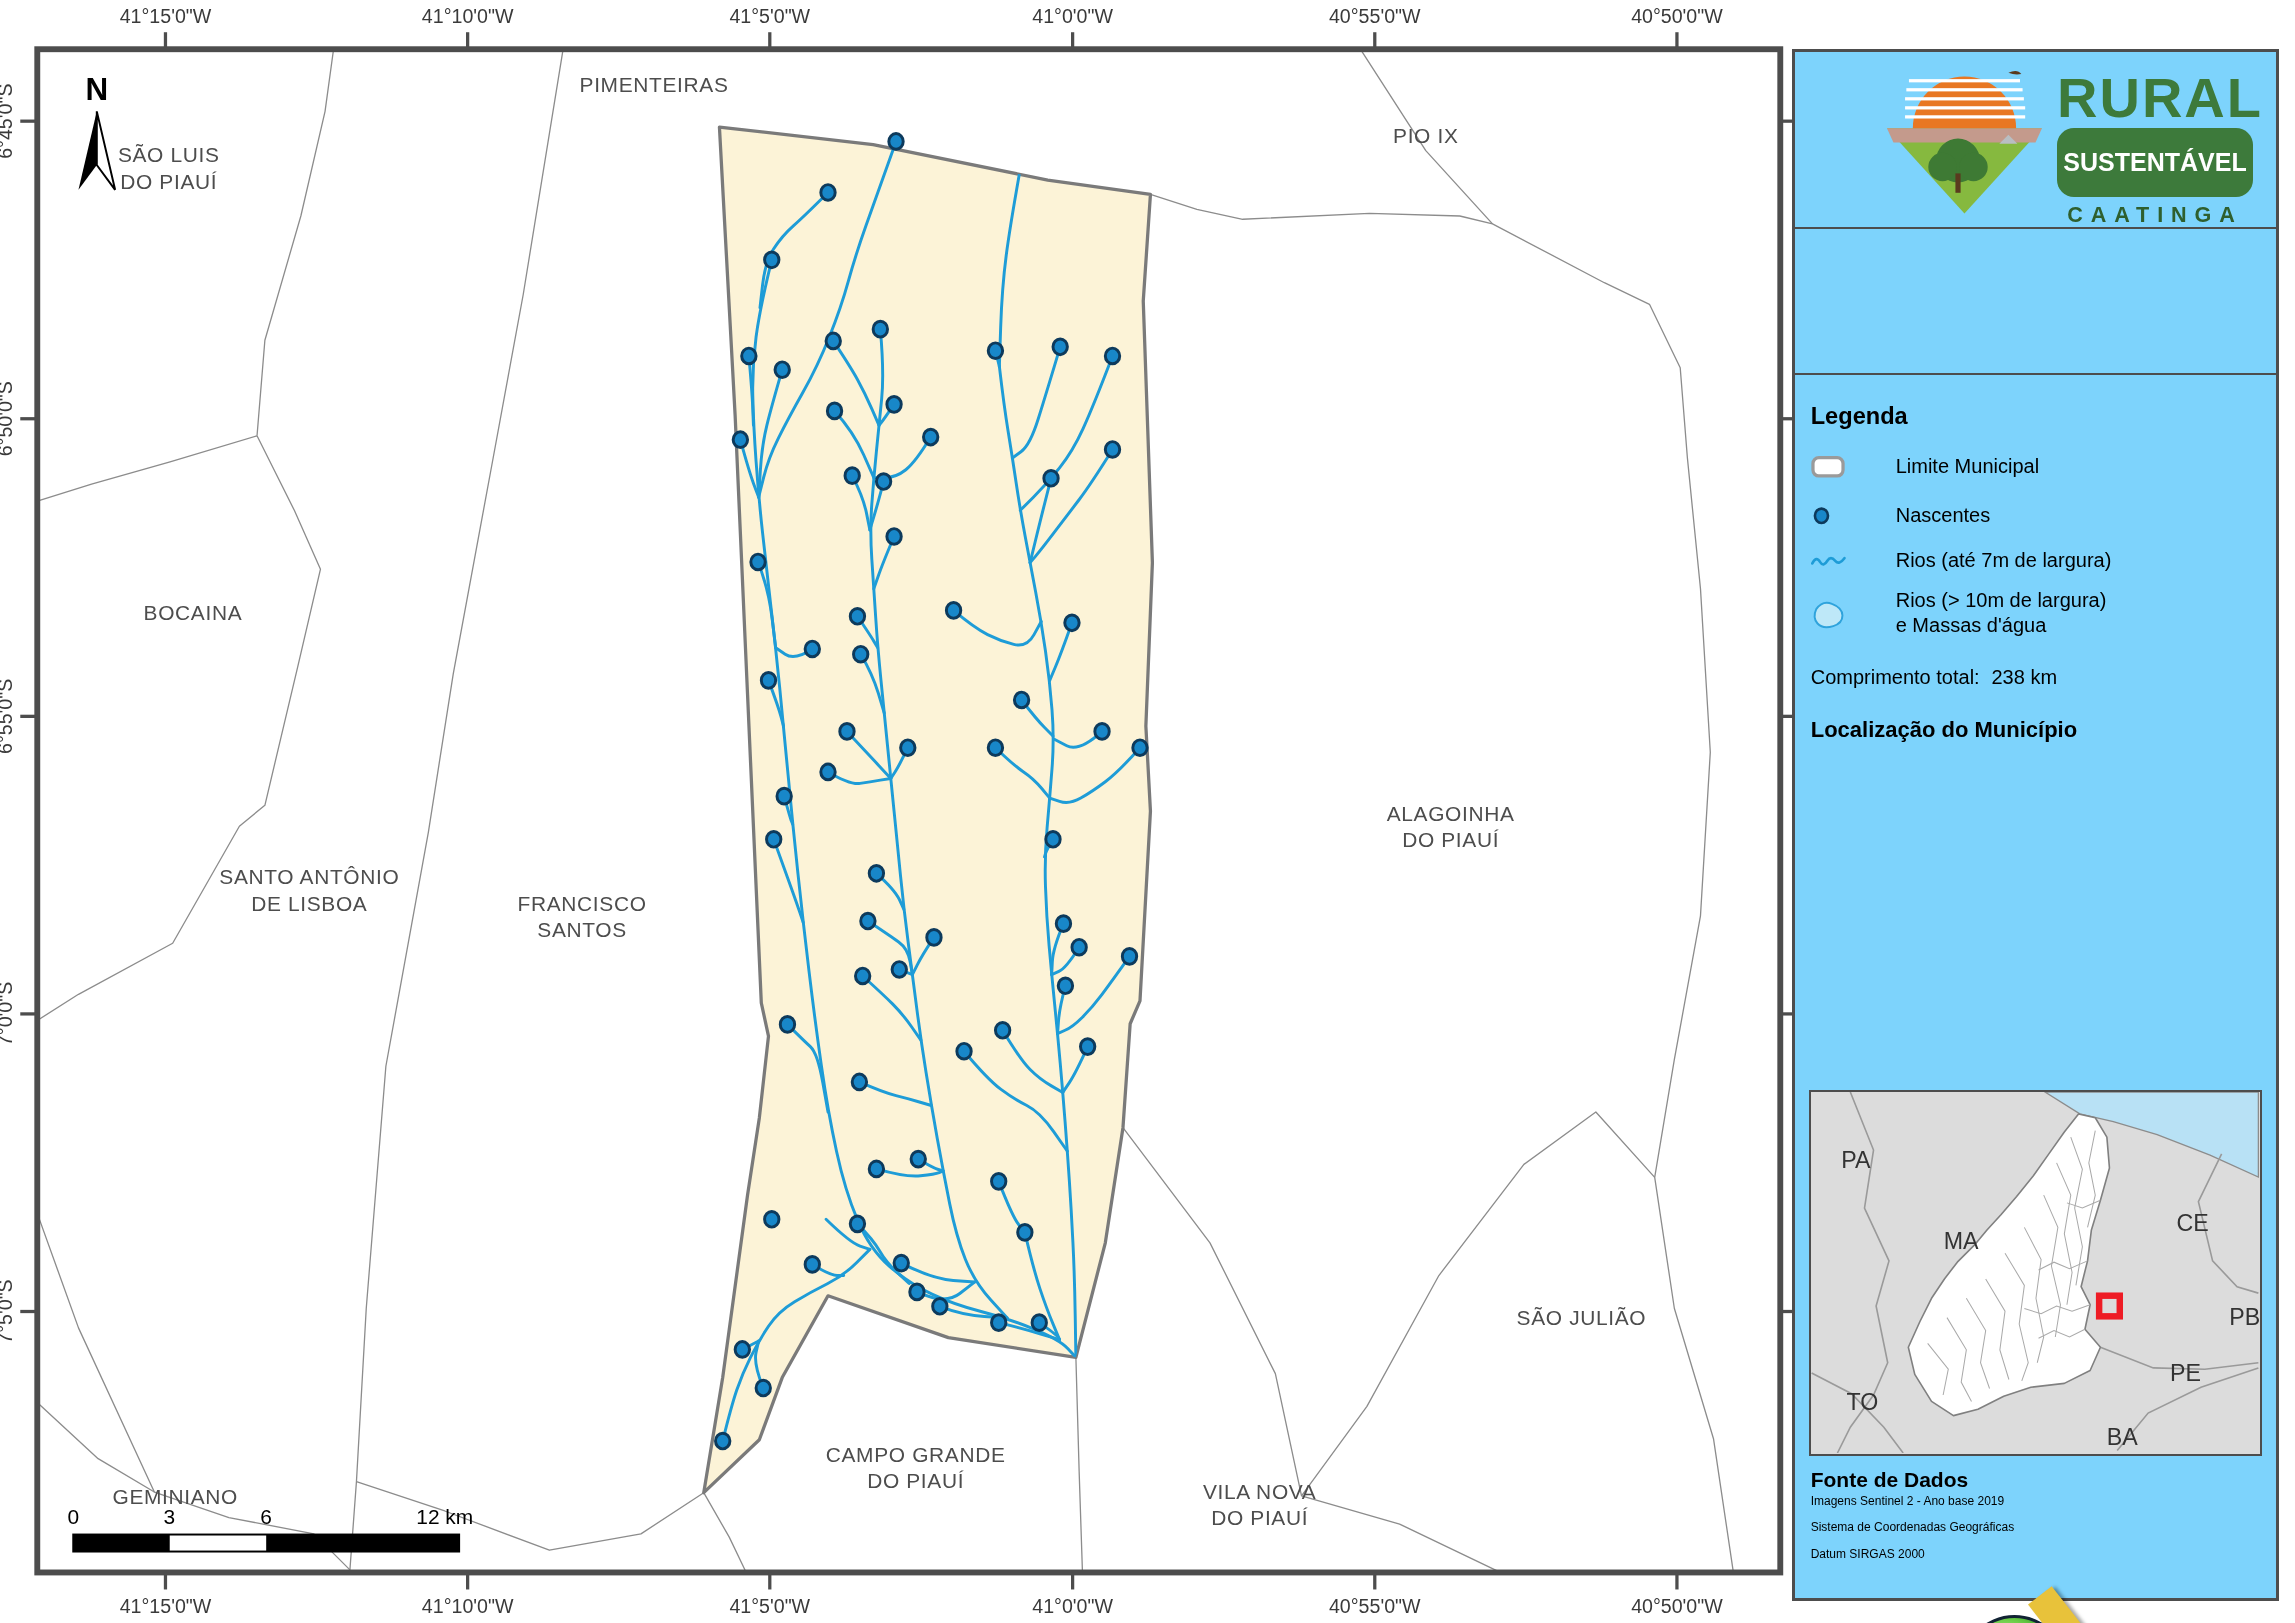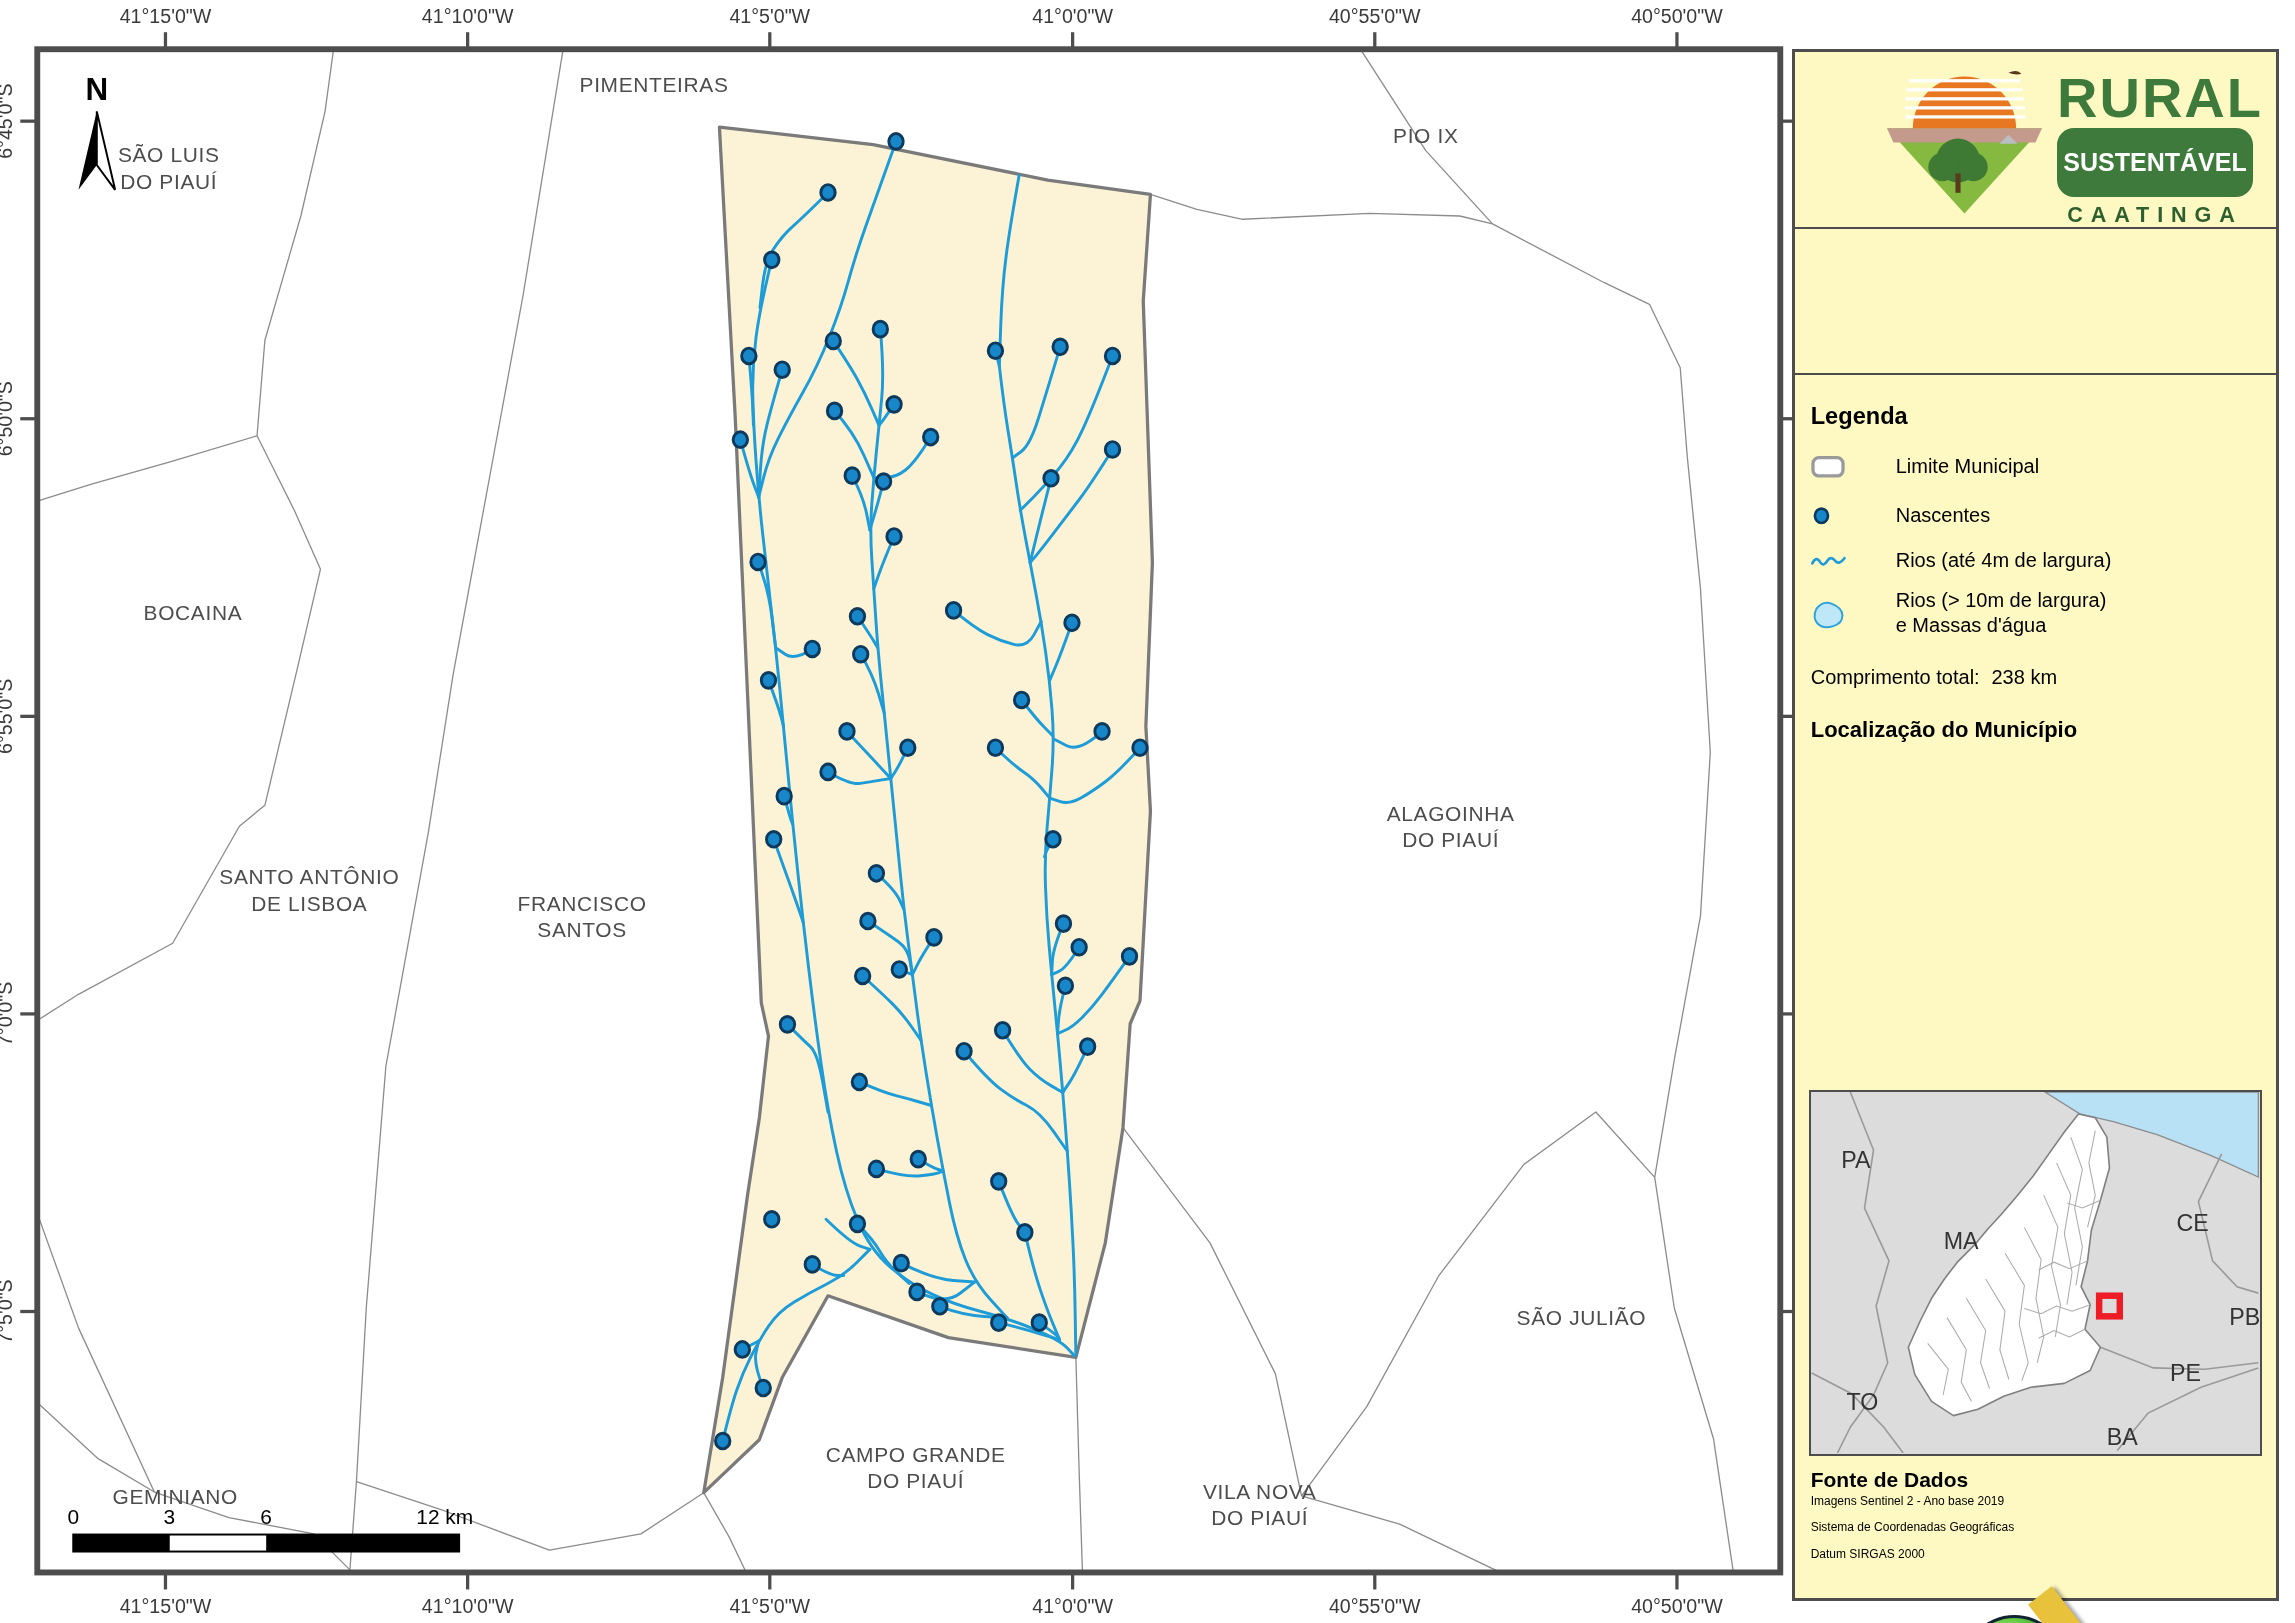--- a/index.html
+++ b/index.html
@@ -7,7 +7,7 @@
   #stage{position:absolute;inset:0;}
   #map-svg{position:absolute;left:0;top:0;}
   
-  #panel{position:absolute;left:1792px;top:49px;width:487px;height:1552px;border:3.3px solid #4d4d4d;background:#fef9c3;box-sizing:border-box;}
+  #panel{position:absolute;left:1792px;top:49px;width:487px;height:1552px;border:3.3px solid #4d4d4d;background:#7dd3fc;box-sizing:border-box;}
   .pbox{position:absolute;left:0;width:100%;box-sizing:border-box;}
   #logo-box{top:0;height:177px;border-bottom:2.6px solid #4d4d4d;}
   #title-box{top:180px;height:143px;border-bottom:2.6px solid #4d4d4d;text-align:center;}

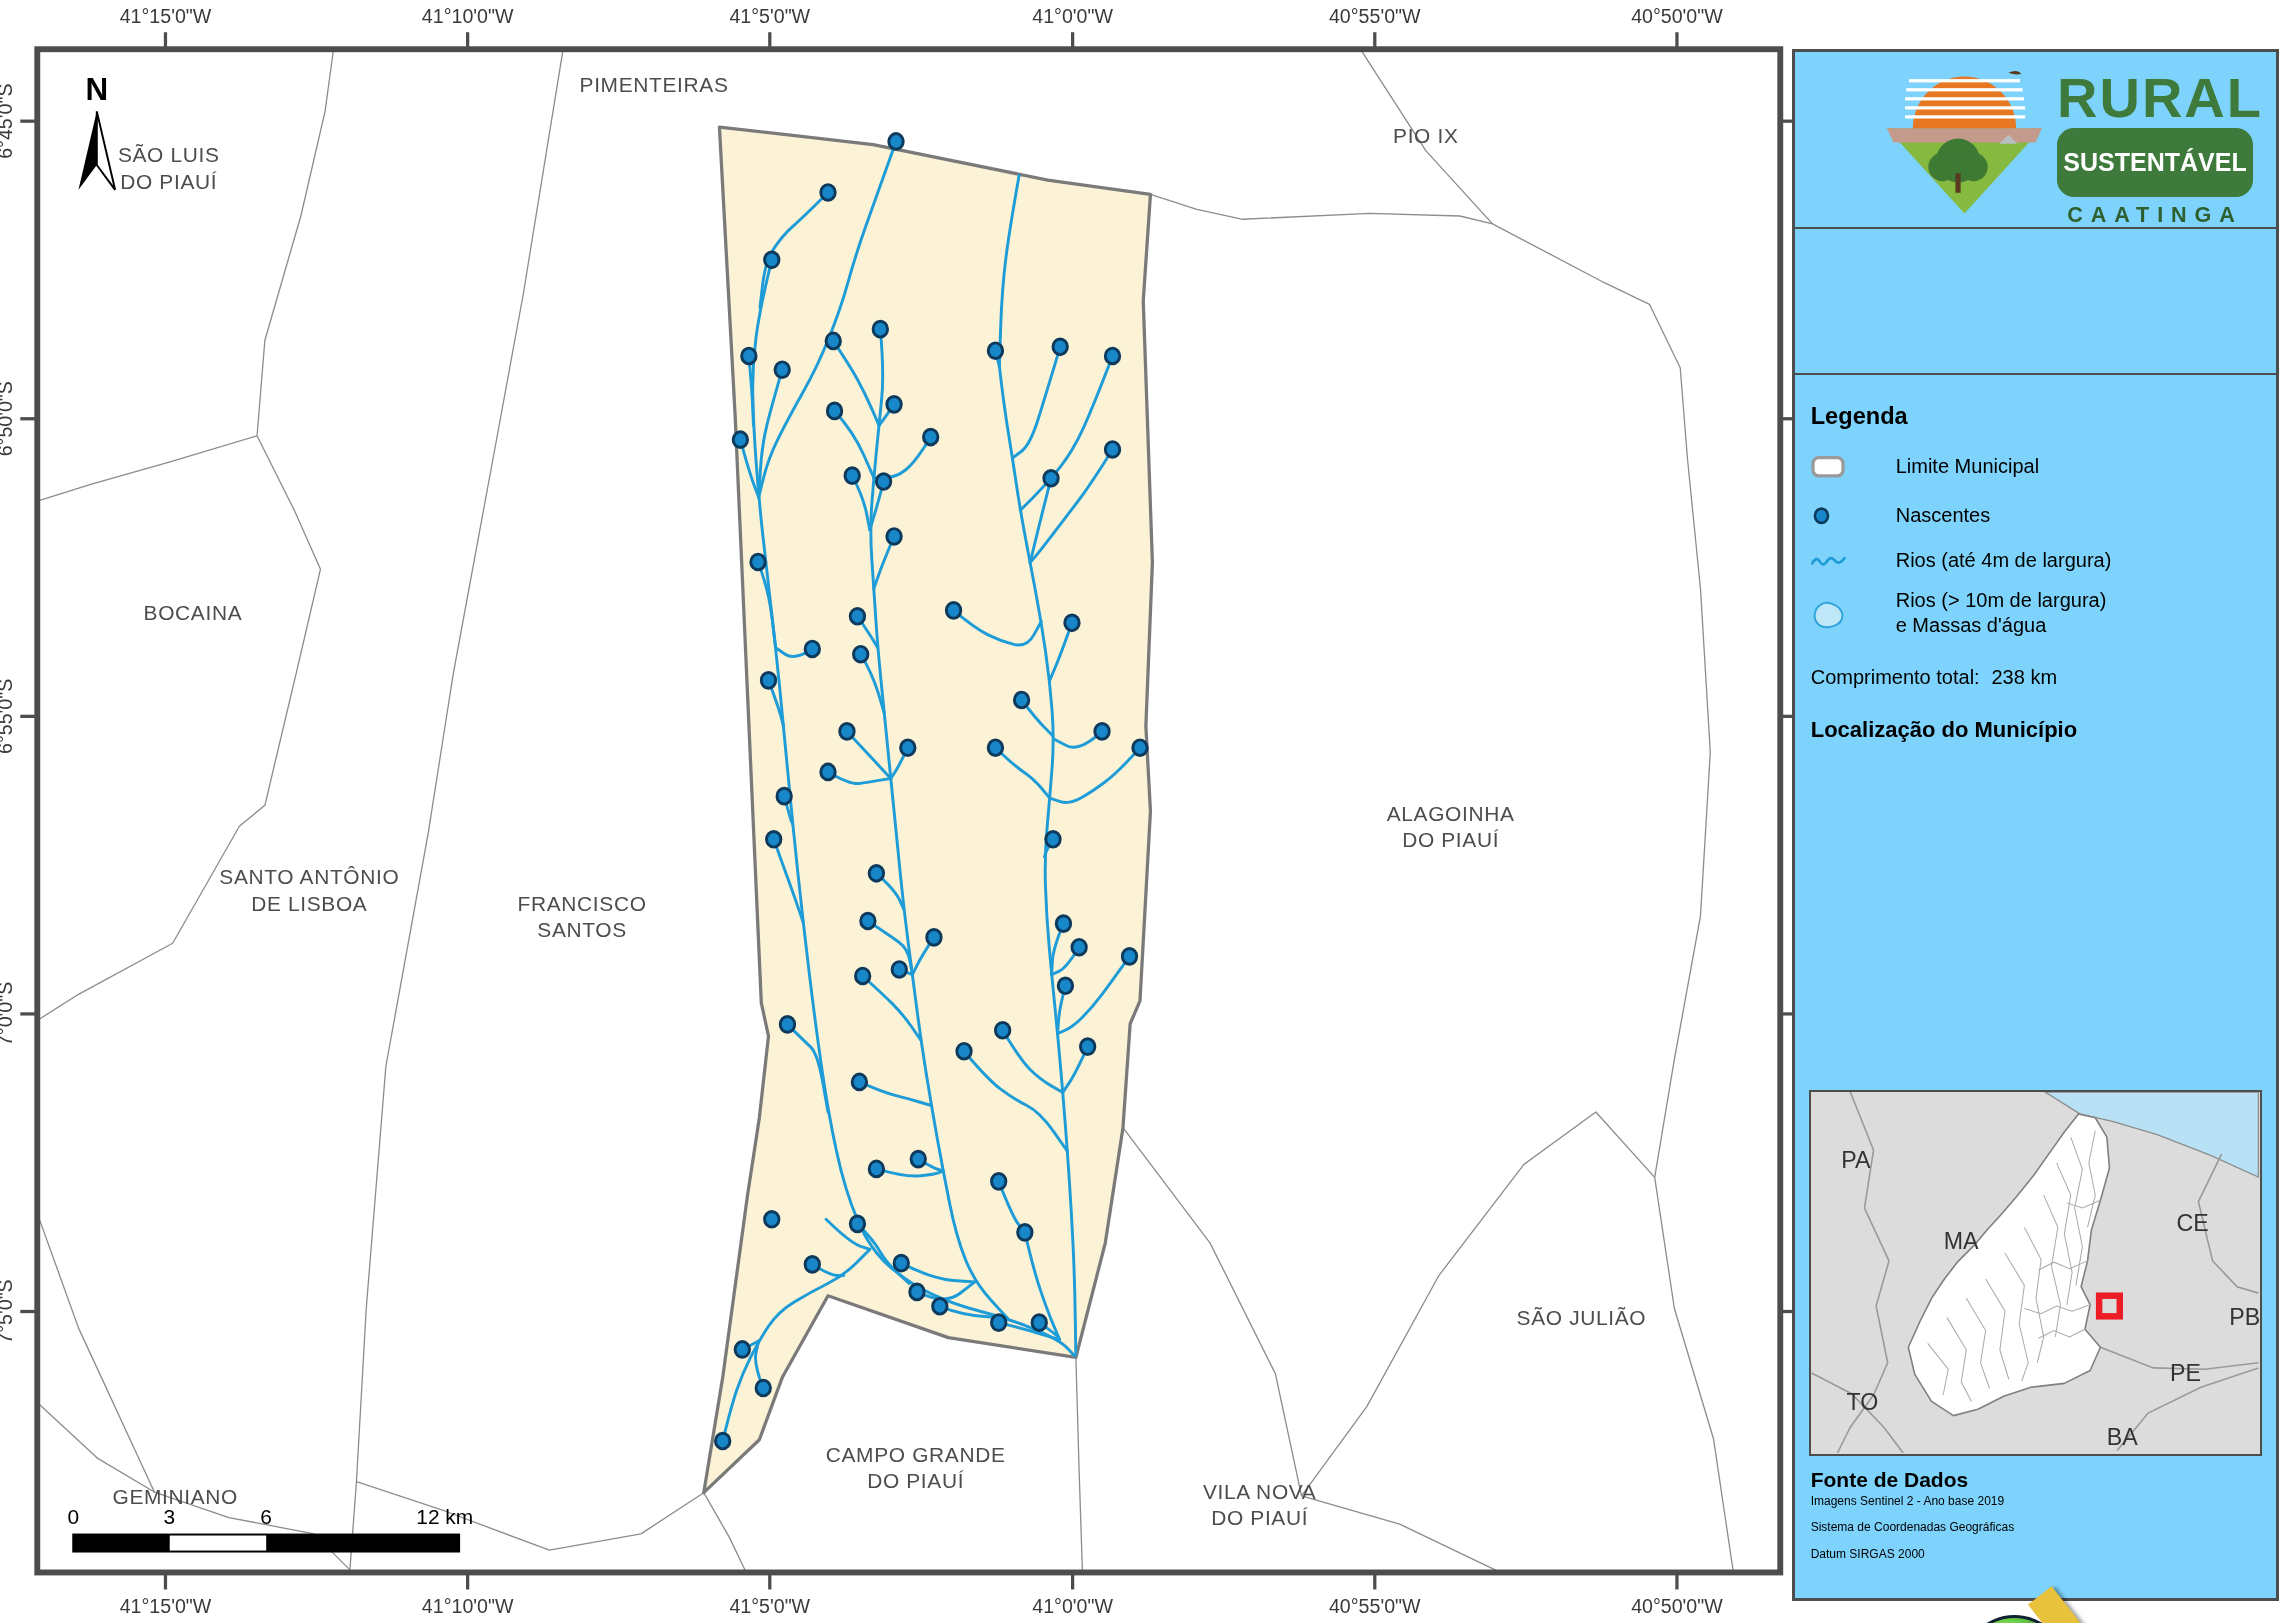--- a/index.html
+++ b/index.html
@@ -337,7 +337,7 @@
               <path d="M2,22 q6,-12 12,-2 q5,8 11,-2 q5,-8 12,0 q6,7 14,-4" fill="none" stroke="#1E9CD7" stroke-width="4" stroke-linecap="round"></path>
             </svg>
         </span>
-        <span class="legend-label">Rios (até 4m de largura)</span>
+        <span class="legend-label">Rios (até 7m de largura)</span>
       </div>
 
       <div class="legend-row" style="top:211px;">

